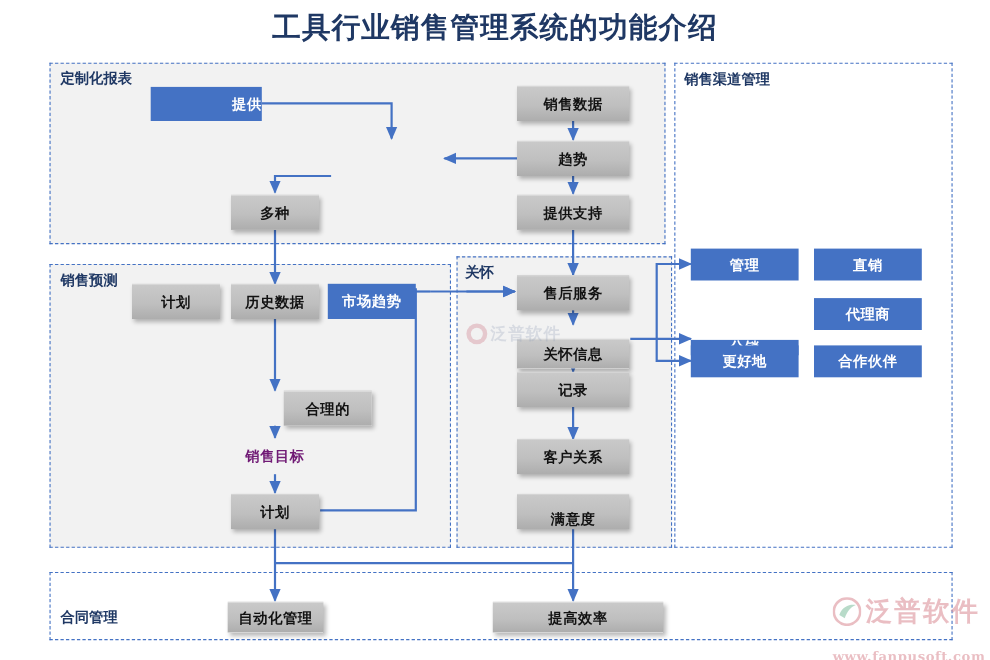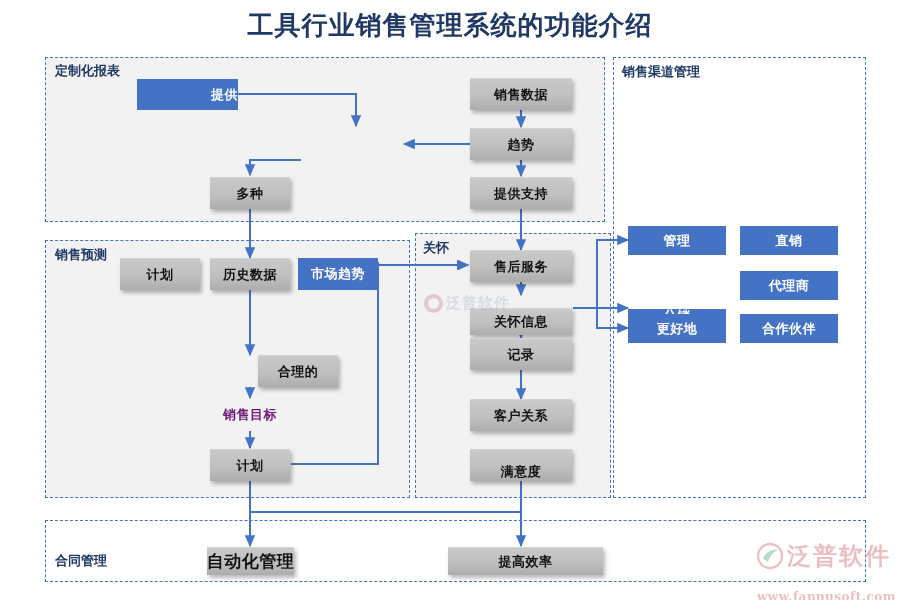--- a/index.html
+++ b/index.html
@@ -223,7 +223,7 @@
     <span>合作伙伴</span>
   </div>
 
-  <div class="node gray" style="left:207px;top:547px;width:87px;height:28px;font-size:17px;">
+  <div class="node gray" style="left:207px;top:547px;width:87px;height:28px;font-size:13px;">
     <span>自动化管理</span>
   </div>
   <div class="node gray" style="left:448px;top:547px;width:155px;height:28px;">

